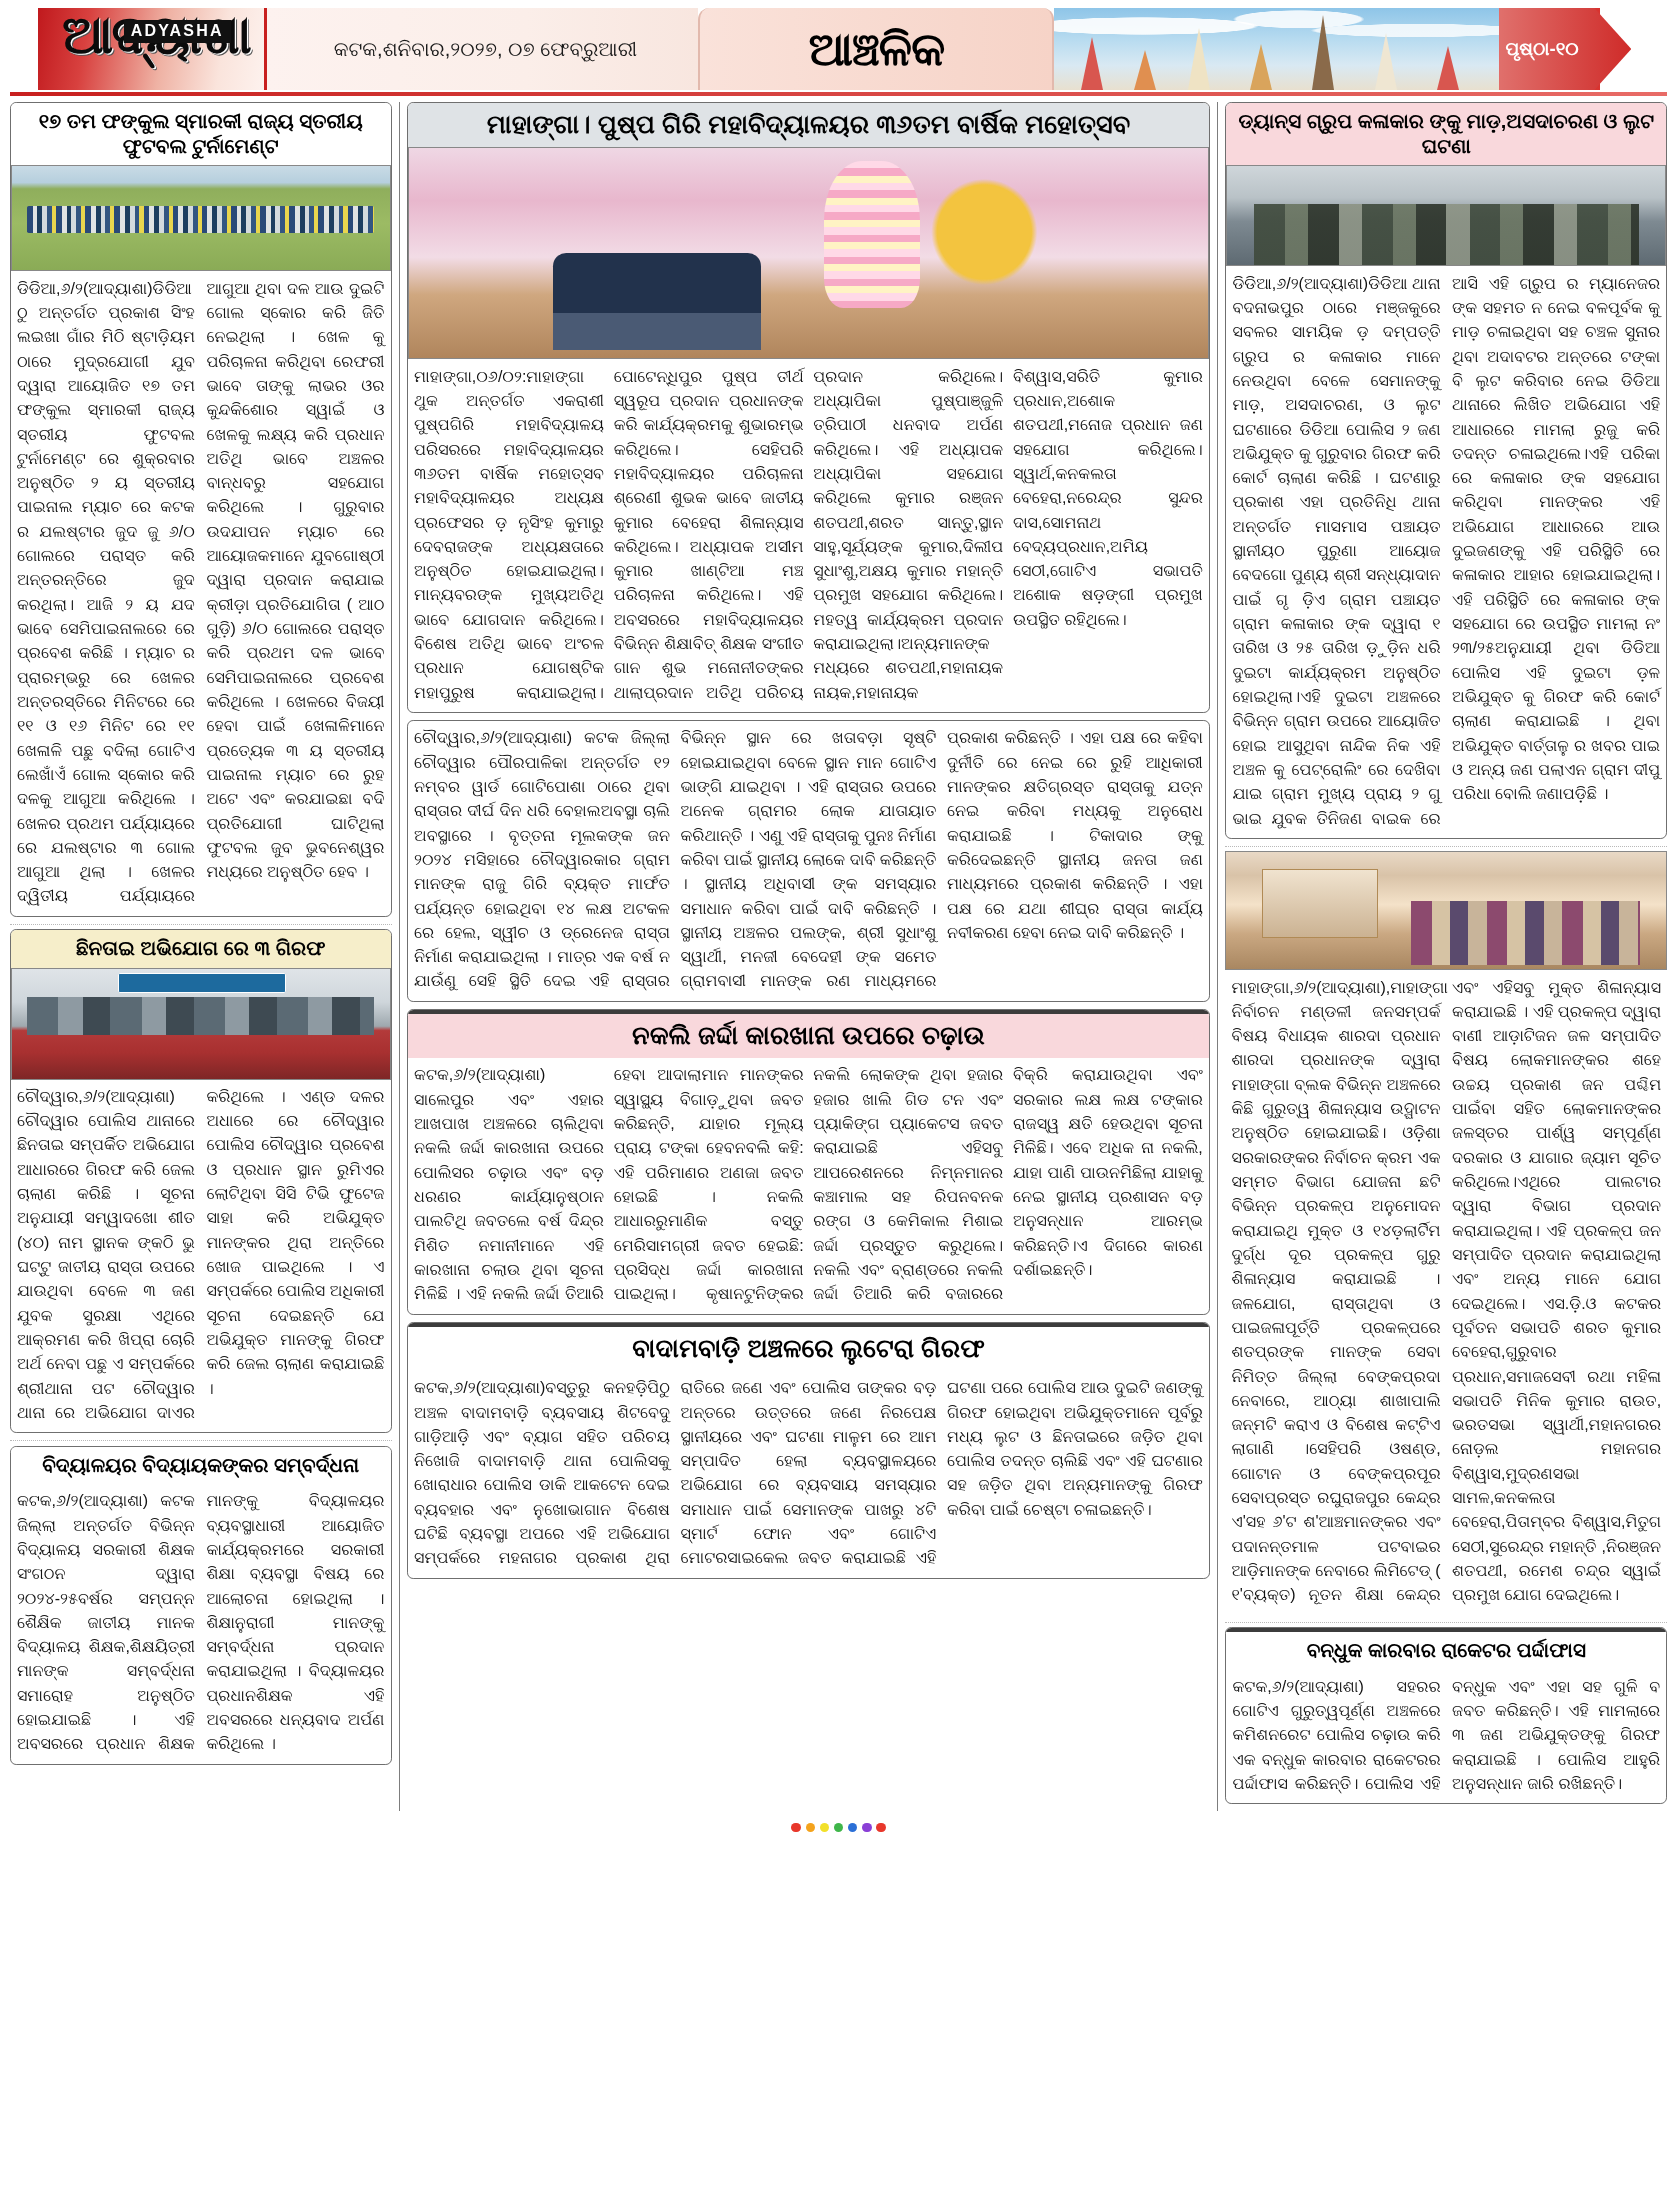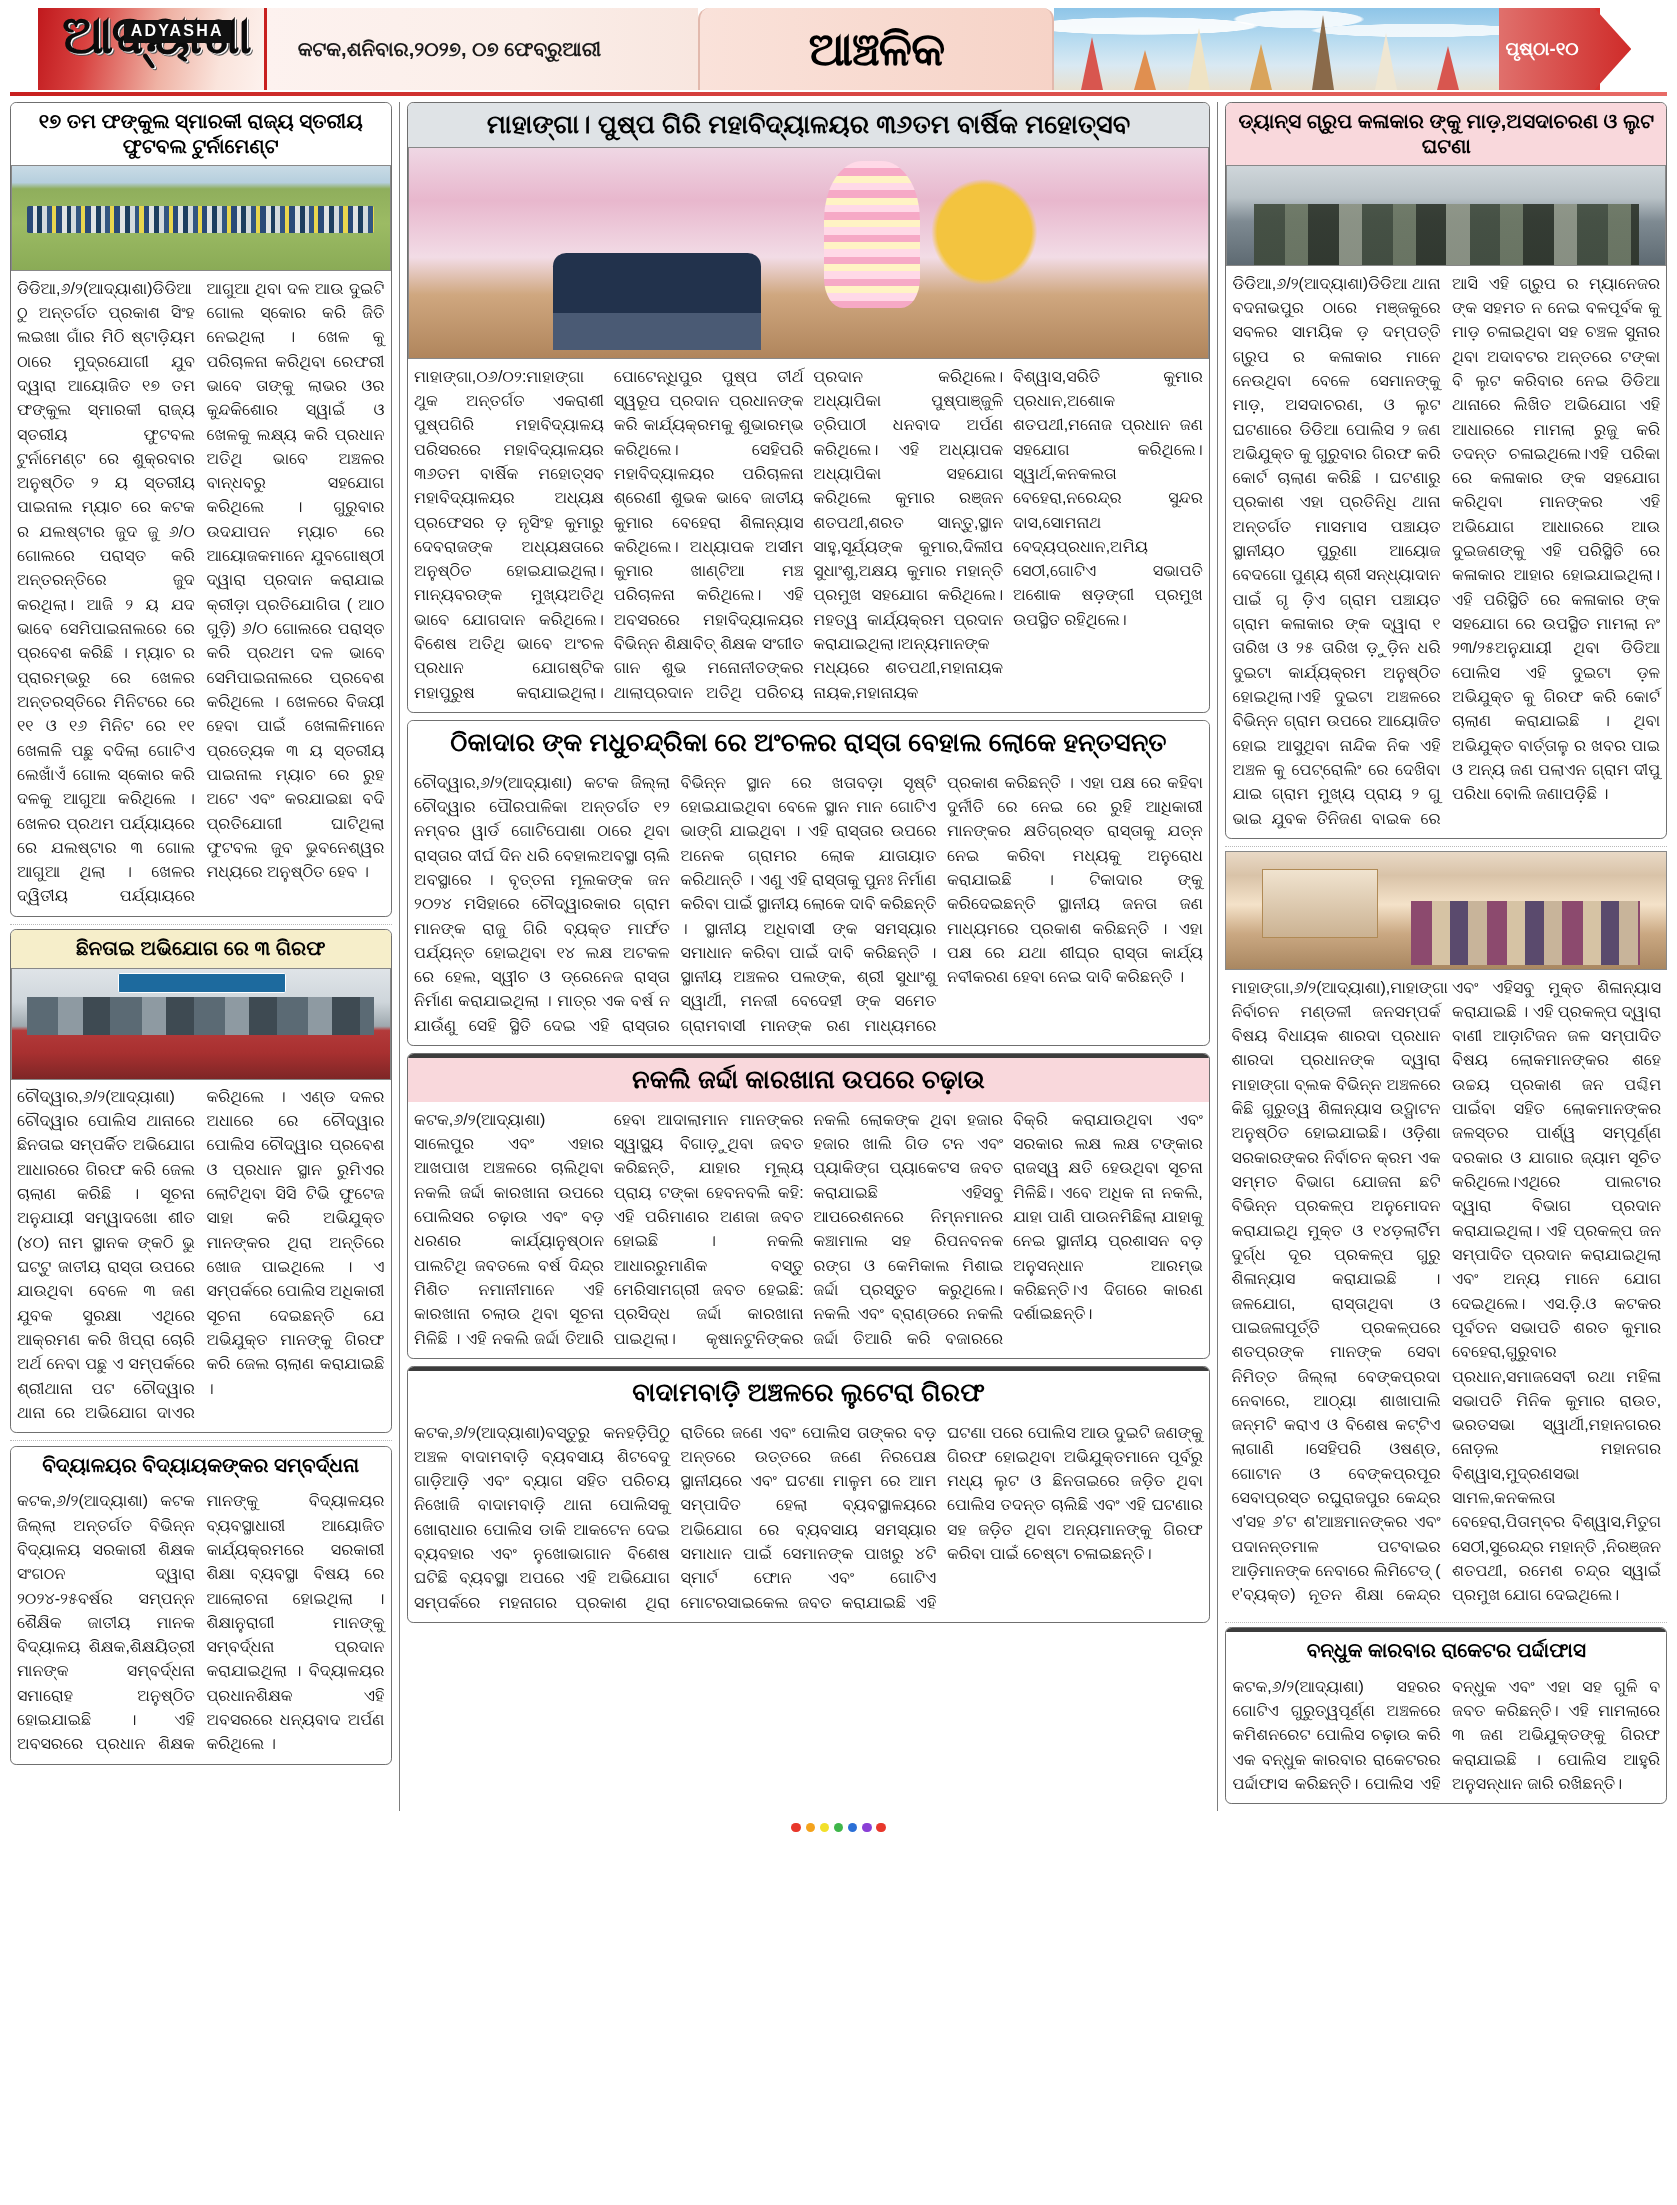--- a/index.html
+++ b/index.html
@@ -57,7 +57,7 @@
     padding-left: 31px;
   }
   .mast-date {
-    font-size: 20px; font-weight: bold; color:#1a1a1a;
+    font-size: 20px; font-weight: normal; color:#1a1a1a;margin-left:36px;
   }
   .mast-ang {
     width: 356px;

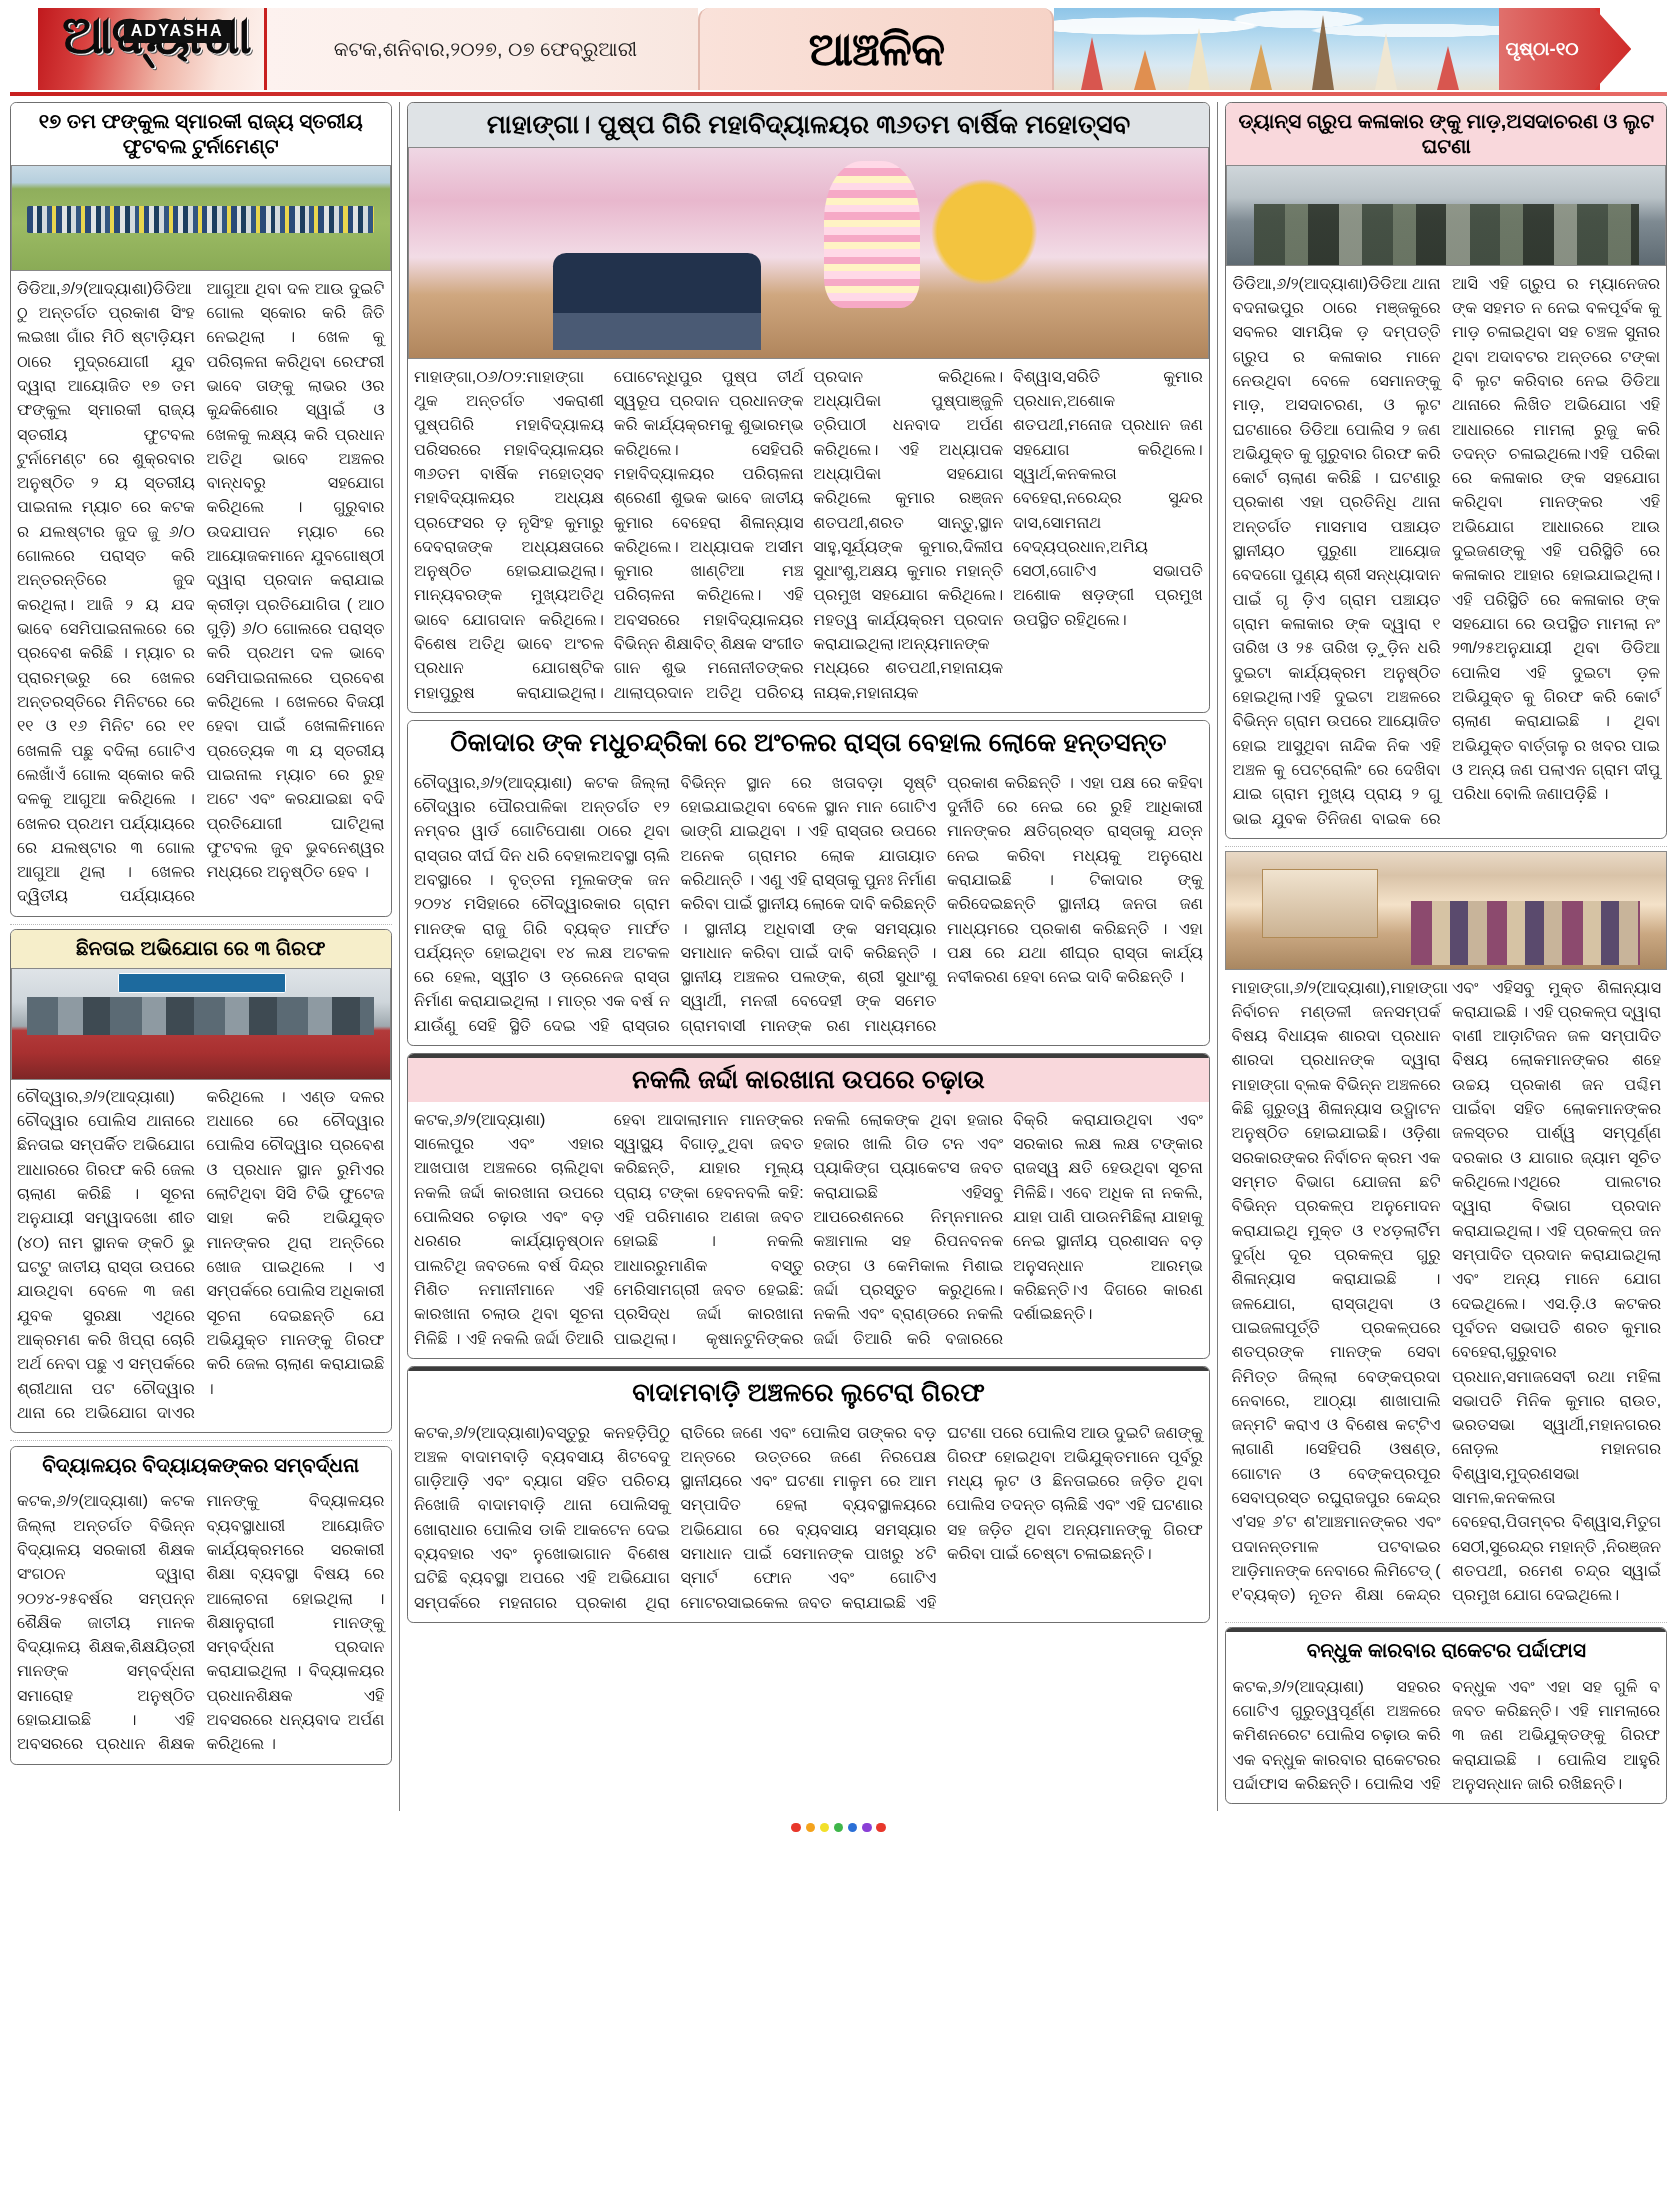--- a/index.html
+++ b/index.html
@@ -305,7 +305,6 @@
       </div>
 
       <div class="block">
-        <div class="hl hl-white hl-l">ଠିକାଦାର ଙ୍କ ମଧୁଚନ୍ଦ୍ରିକା ରେ ଅଂଚଳର ରାସ୍ତା ବେହାଲ ଲୋକେ ହନ୍ତସନ୍ତ</div>
         <div class="body-text cols-3 pad">ଚୌଦ୍ୱାର,୬/୨(ଆଦ୍ୟାଶା) କଟକ ଜିଲ୍ଲା ଚୌଦ୍ୱାର ପୌରପାଳିକା ଅନ୍ତର୍ଗତ ୧୨ ନମ୍ବର ୱାର୍ଡ ଗୋଟିପୋଶା ଠାରେ ଥିବା ରାସ୍ତାର ଦୀର୍ଘ ଦିନ ଧରି ବେହାଲଅବସ୍ଥା ଚାଲି ଅବସ୍ଥାରେ । ବୃତ୍ତନା ମୂଲକଙ୍କ ଜନ ୨୦୨୪ ମସିହାରେ ଚୌଦ୍ୱାରକାର ଗ୍ରାମ ମାନଙ୍କ ରାଜୁ ଗିରି ବ୍ୟକ୍ତ ମାର୍ଫତ ପର୍ଯ୍ୟନ୍ତ ହୋଇଥିବା ୧୪ ଲକ୍ଷ ଅଟକଳ ରେ ହେଲ, ସ୍ୱୀଚ ଓ ଡ୍ରେନେଜ ରାସ୍ତା ନିର୍ମାଣ କରାଯାଇଥିଲା । ମାତ୍ର ଏକ ବର୍ଷ ନ ଯାଉଁଣୁ ସେହି ସ୍ଥିତି ଦେଇ ଏହି ରାସ୍ତାର ବିଭିନ୍ନ ସ୍ଥାନ ରେ ଖତାବଡ଼ା ସୃଷ୍ଟି ହୋଇଯାଇଥିବା ବେଳେ ସ୍ଥାନ ମାନ ଗୋଟିଏ ଭାଙ୍ଗି ଯାଇଥିବା । ଏହି ରାସ୍ତାର ଉପରେ ଅନେକ ଗ୍ରାମର ଲୋକ ଯାତାୟାତ କରିଥାନ୍ତି । ଏଣୁ ଏହି ରାସ୍ତାକୁ ପୁନଃ ନିର୍ମାଣ କରିବା ପାଇଁ ସ୍ଥାନୀୟ ଲୋକେ ଦାବି କରିଛନ୍ତି । ସ୍ଥାନୀୟ ଅଧିବାସୀ ଙ୍କ ସମସ୍ୟାର ସମାଧାନ କରିବା ପାଇଁ ଦାବି କରିଛନ୍ତି । ସ୍ଥାନୀୟ ଅଞ୍ଚଳର ପଲଙ୍କ, ଶ୍ରୀ ସୁଧାଂଶୁ ସ୍ୱାର୍ଥୀ, ମନଜୀ ବେଦେହୀ ଙ୍କ ସମେତ ଗ୍ରାମବାସୀ ମାନଙ୍କ ରଣ ମାଧ୍ୟମରେ ପ୍ରକାଶ କରିଛନ୍ତି । ଏହା ପକ୍ଷ ରେ କହିବା ଦୁର୍ନୀତି ରେ ନେଇ ରେ ରୁହି ଆଧିକାରୀ ମାନଙ୍କର କ୍ଷତିଗ୍ରସ୍ତ ରାସ୍ତାକୁ ଯତ୍ନ ନେଇ କରିବା ମଧ୍ୟକୁ ଅନୁରୋଧ କରାଯାଇଛି । ଟିକାଦାର ଙ୍କୁ କରିଦେଇଛନ୍ତି ସ୍ଥାନୀୟ ଜନତା ଜଣ ମାଧ୍ୟମରେ ପ୍ରକାଶ କରିଛନ୍ତି । ଏହା ପକ୍ଷ ରେ ଯଥା ଶୀଘ୍ର ରାସ୍ତା କାର୍ଯ୍ୟ ନବୀକରଣ ହେବା ନେଇ ଦାବି କରିଛନ୍ତି ।</div>
       </div>
 

